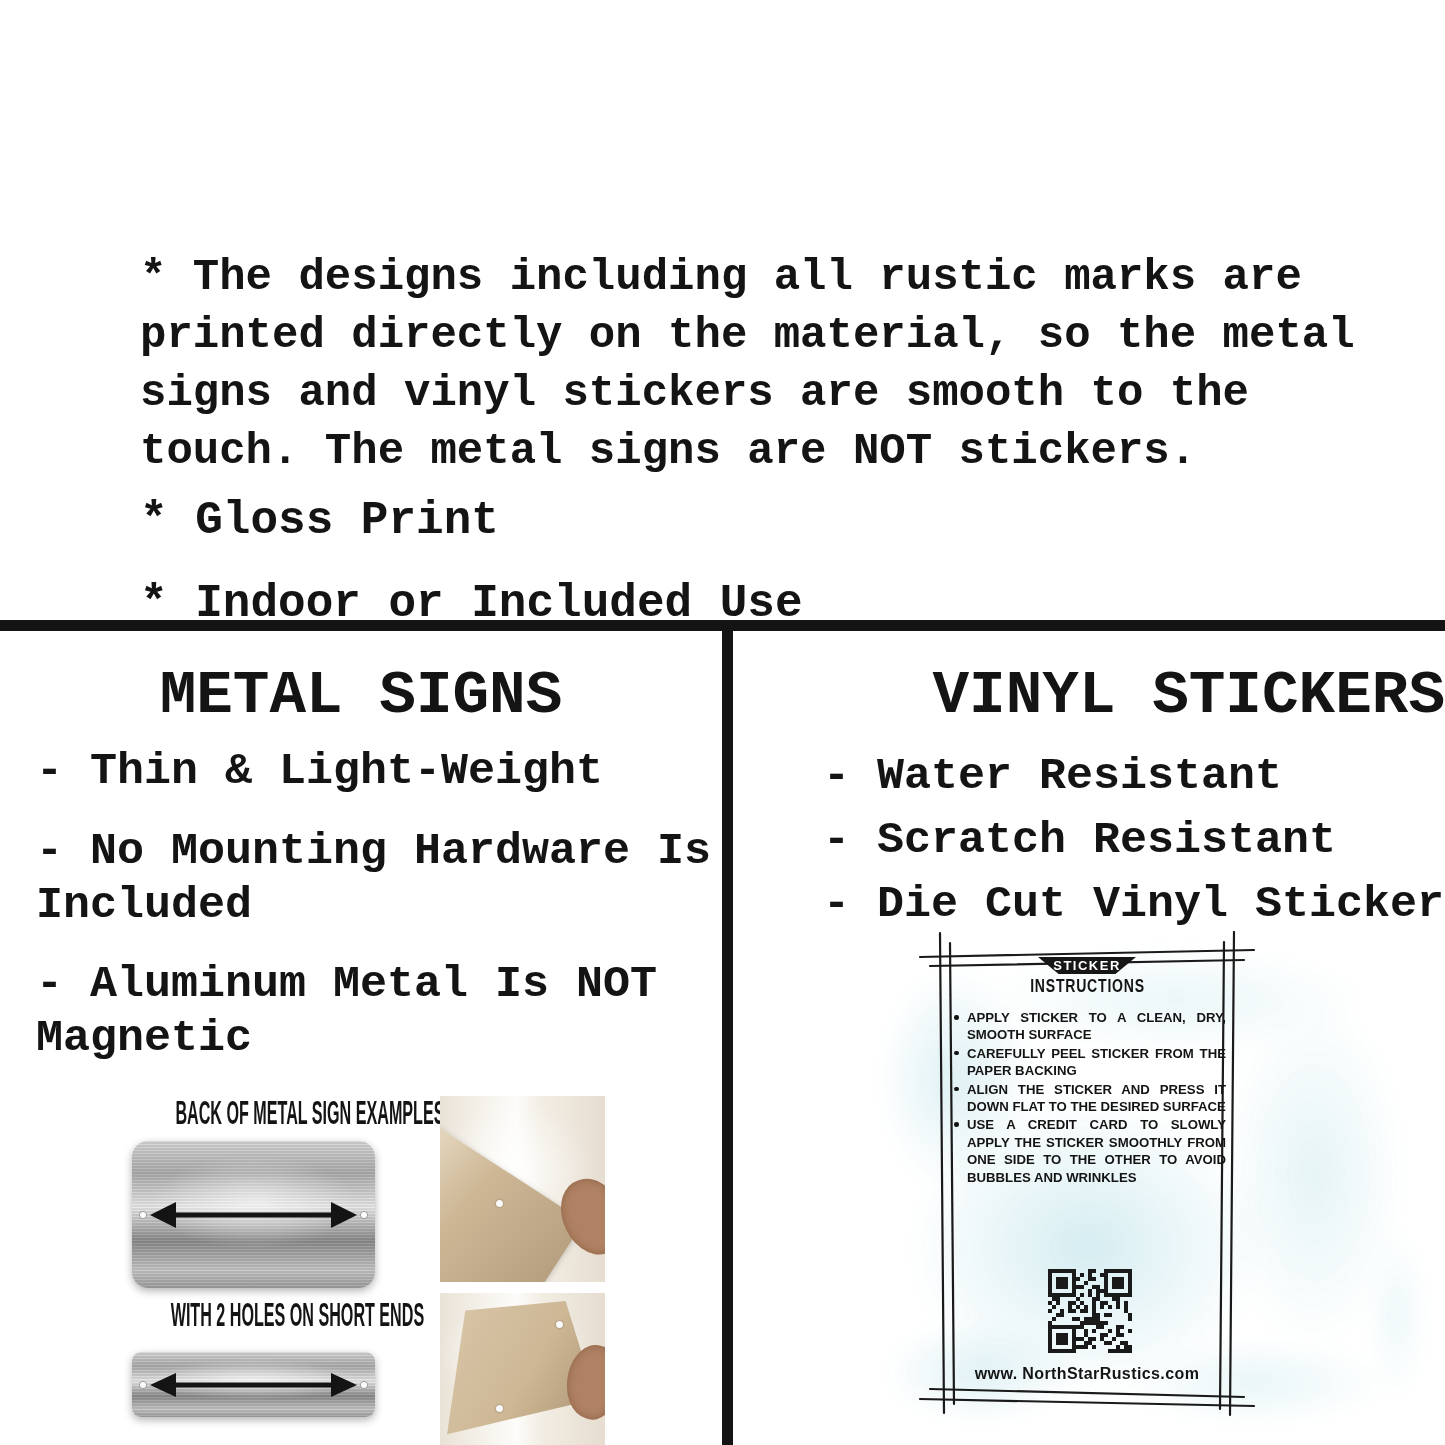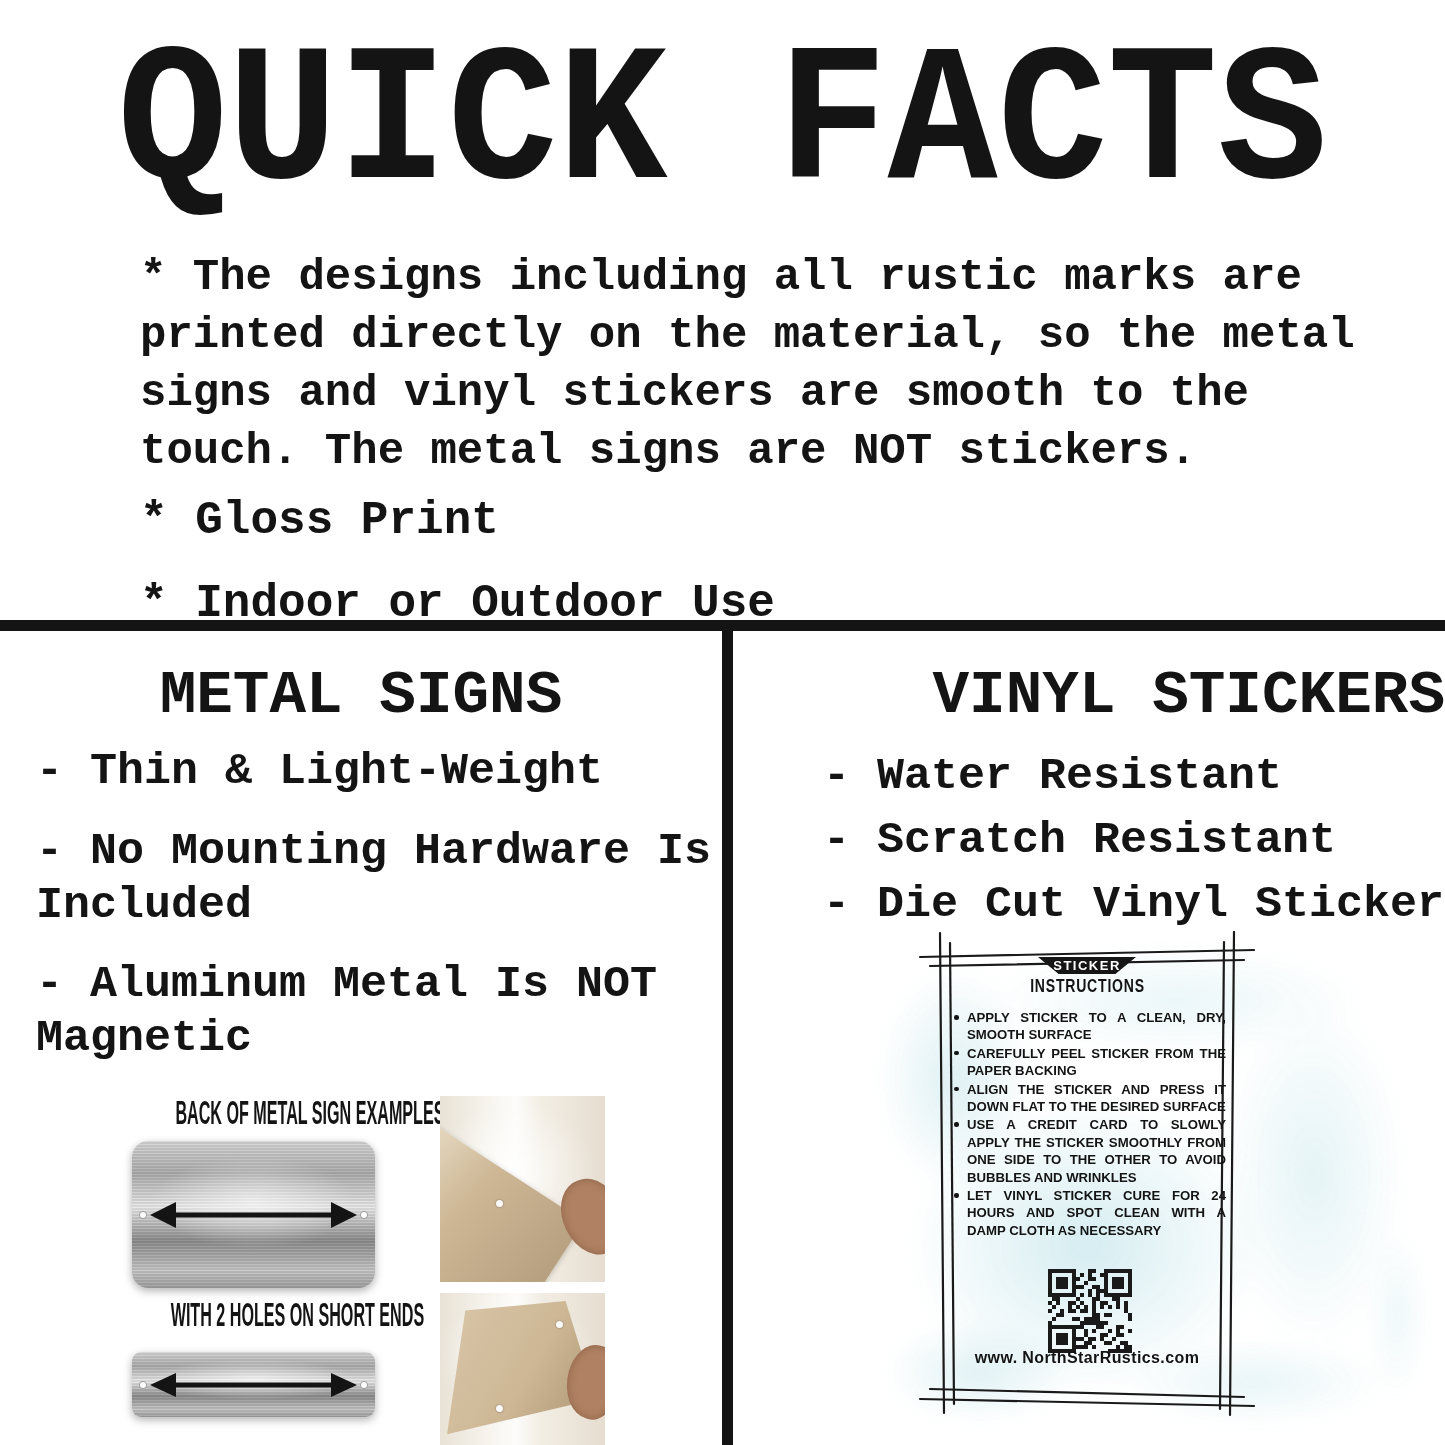--- a/index.html
+++ b/index.html
@@ -108,9 +108,6 @@
 
 <div class="page">
 
-  <div class="title-wrap tw">
-    <span>QUICK FACTS</span>
-  </div>
 
   <div class="para">
     <div>* The designs including all rustic marks are</div>

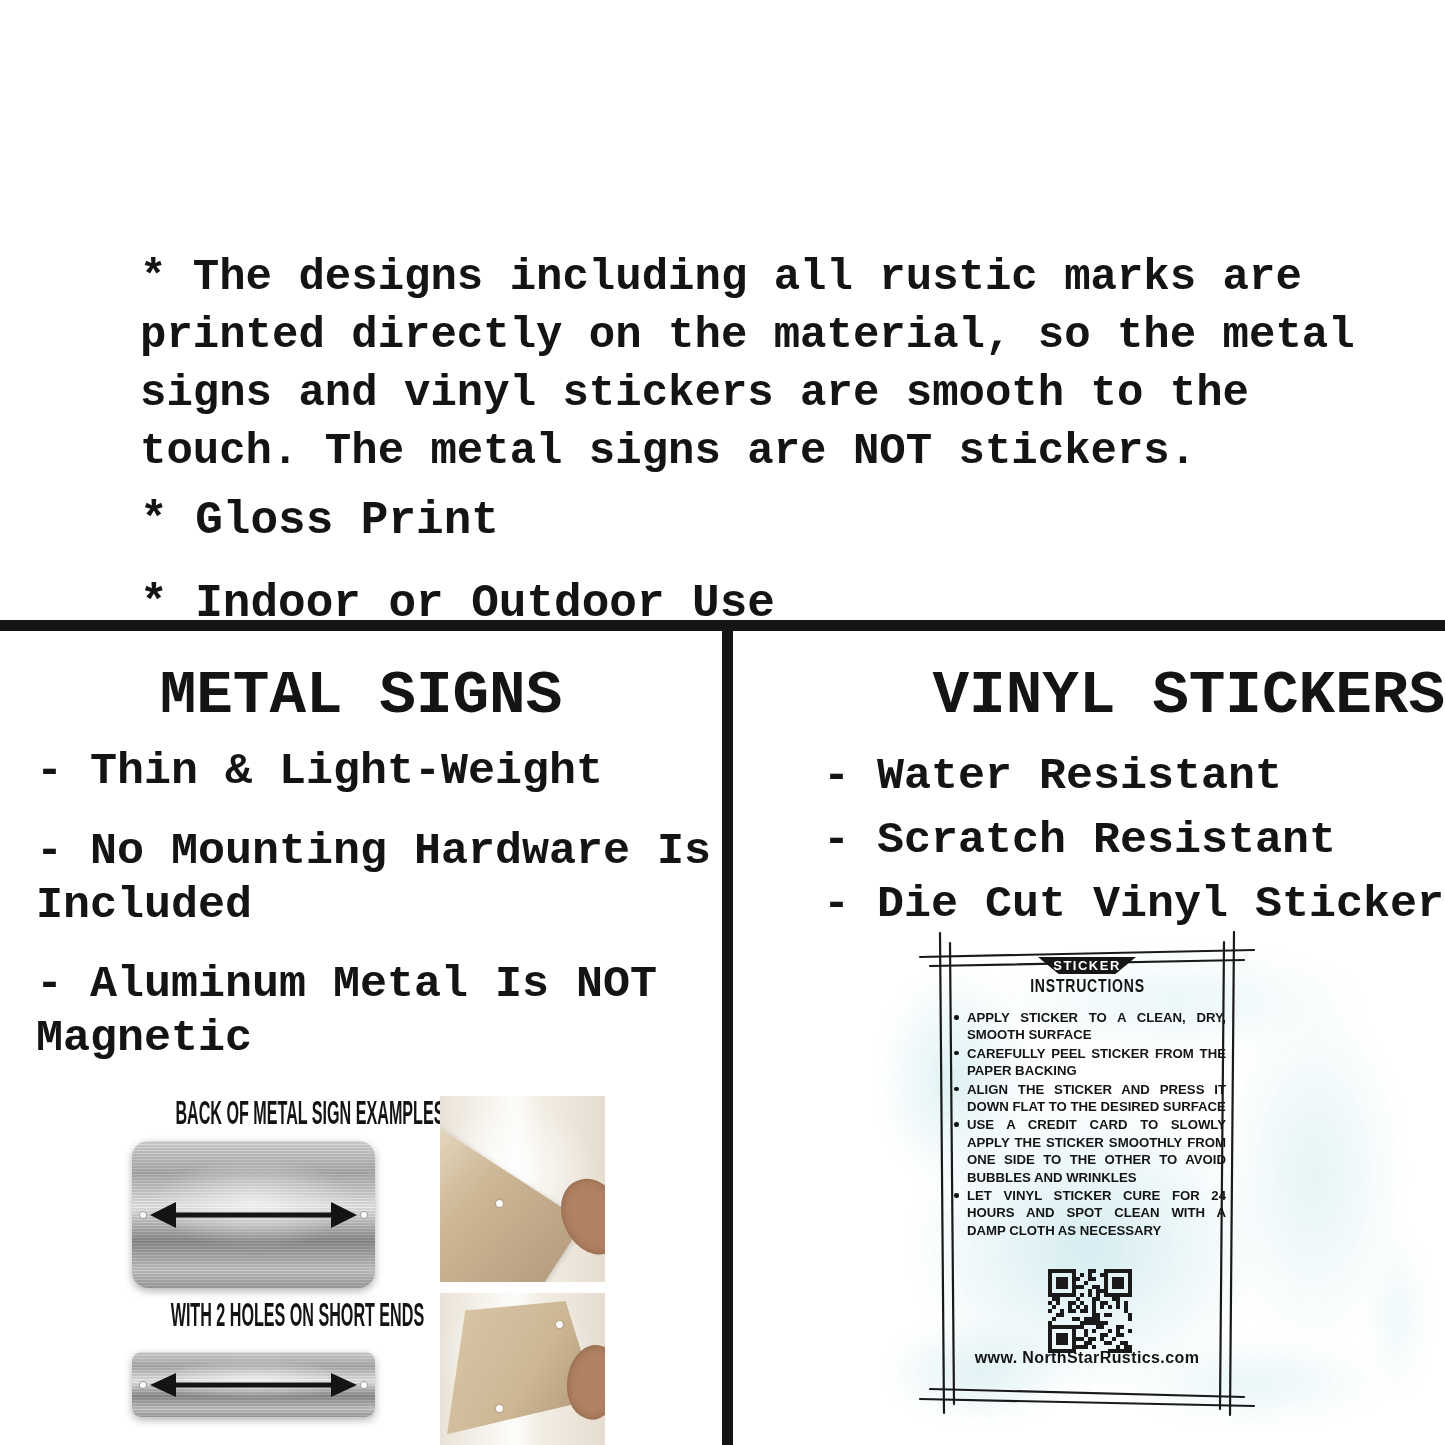--- a/index.html
+++ b/index.html
@@ -116,7 +116,7 @@
     <div>touch. The metal signs are NOT stickers.</div>
   </div>
   <div class="fact fact-gloss">* Gloss Print</div>
-  <div class="fact fact-outdoor">* Indoor or Outdoor Use</div>
+  <div class="fact fact-outdoor">* Indoor or Included Use</div>
 
   <div class="hr-div"></div>
   <div class="vr-div"></div>

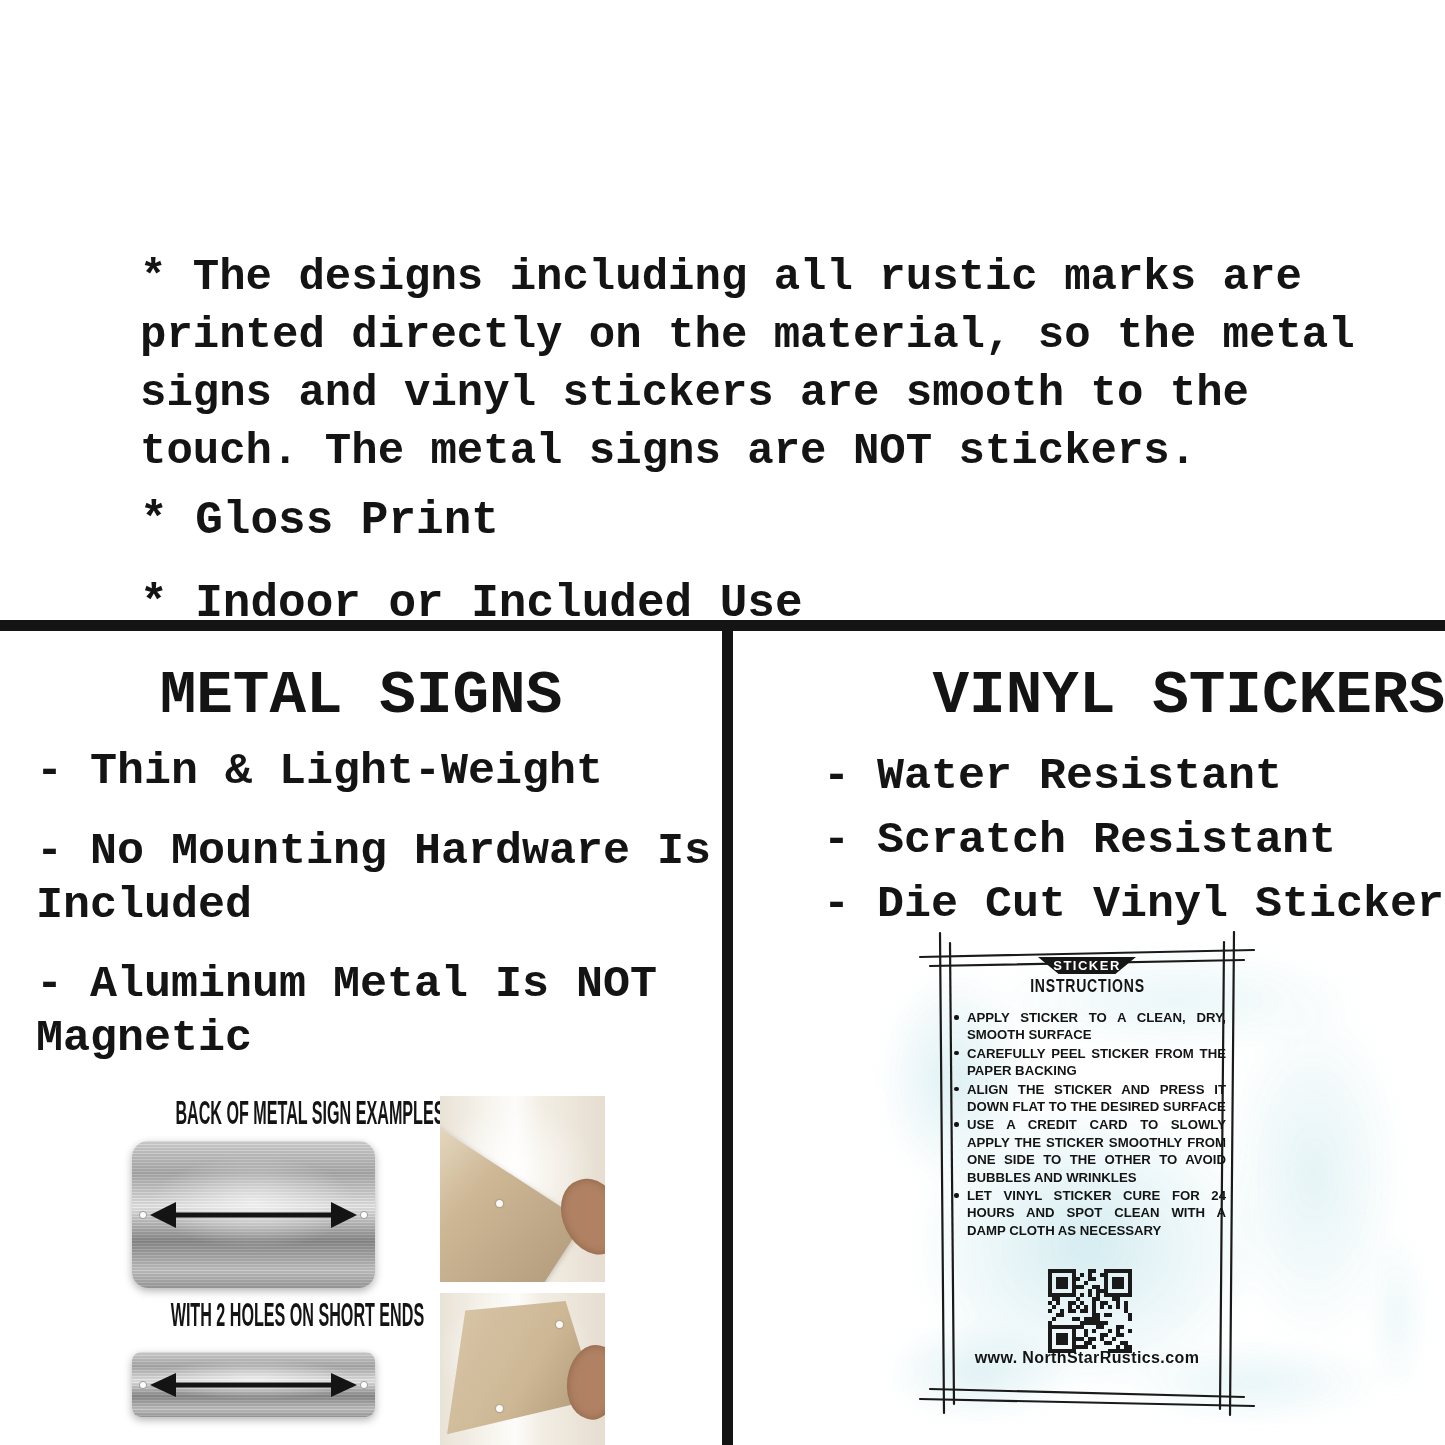--- a/index.html
+++ b/index.html
@@ -203,7 +203,6 @@
       <li>CAREFULLY PEEL STICKER FROM THE PAPER BACKING</li>
       <li>ALIGN THE STICKER AND PRESS IT DOWN FLAT TO THE DESIRED SURFACE</li>
       <li>USE A CREDIT CARD TO SLOWLY APPLY THE STICKER SMOOTHLY FROM ONE SIDE TO THE OTHER TO AVOID BUBBLES AND WRINKLES</li>
-      <li>LET VINYL STICKER CURE FOR 24 HOURS AND SPOT CLEAN WITH A DAMP CLOTH AS NECESSARY</li>
     </ul>
     <div class="qr-box"><svg width="84" height="84" viewBox="0 0 84 84" shape-rendering="crispEdges">
           <rect x="0" y="0" width="4" height="4" fill="#1a1a1a"></rect>

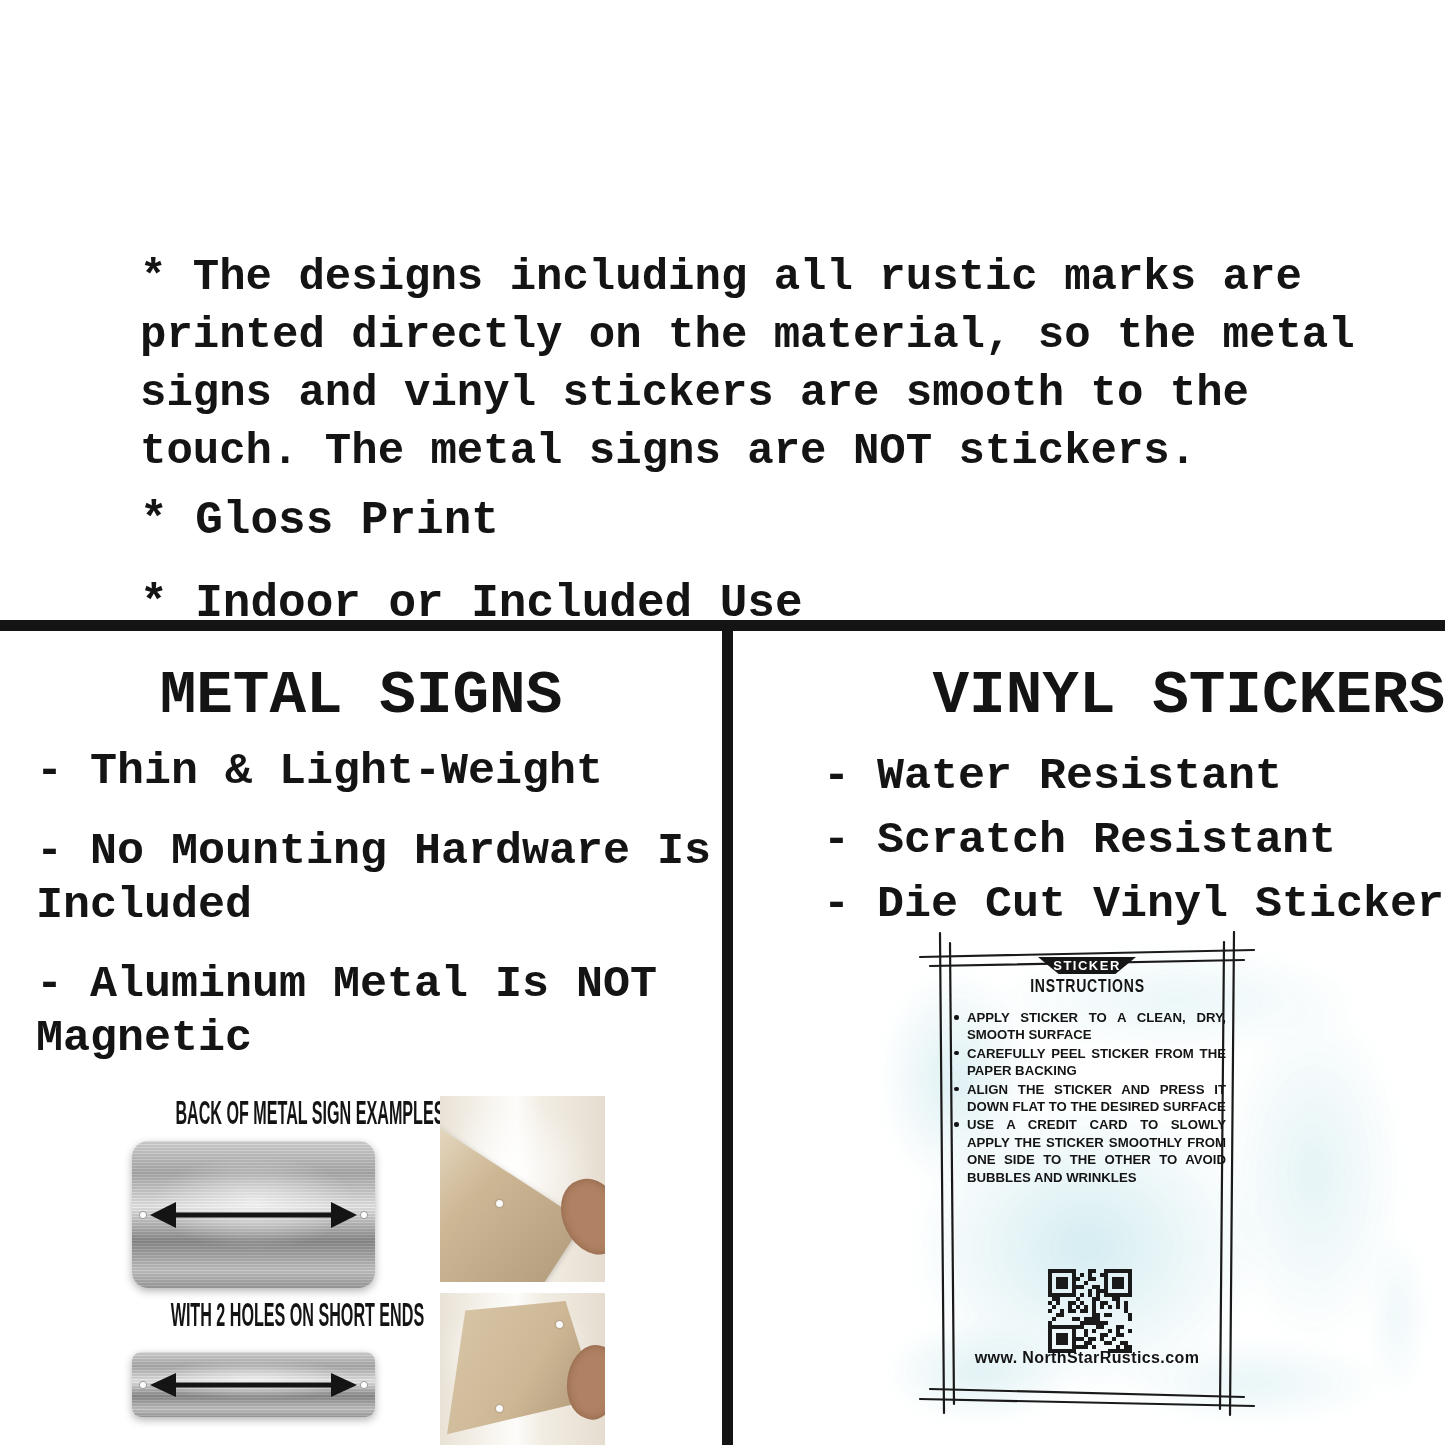--- a/index.html
+++ b/index.html
@@ -100,7 +100,7 @@
   .steps li::before { content:""; position:absolute; left:2px; top:6px; width:4.5px; height:4.5px;
     border-radius:50%; background:var(--ink,#141414); }
   .qr-box { position:absolute; left:120px; top:328px; width:84px; height:84px; }
-  .site { position:absolute; top:408px; left:0; width:100%; text-align:center;
+  .site { position:absolute; top:424px; left:0; width:100%; text-align:center;
     font-weight:700; font-size:16px; letter-spacing:.4px; white-space:nowrap; }
 </style>
 </head>

